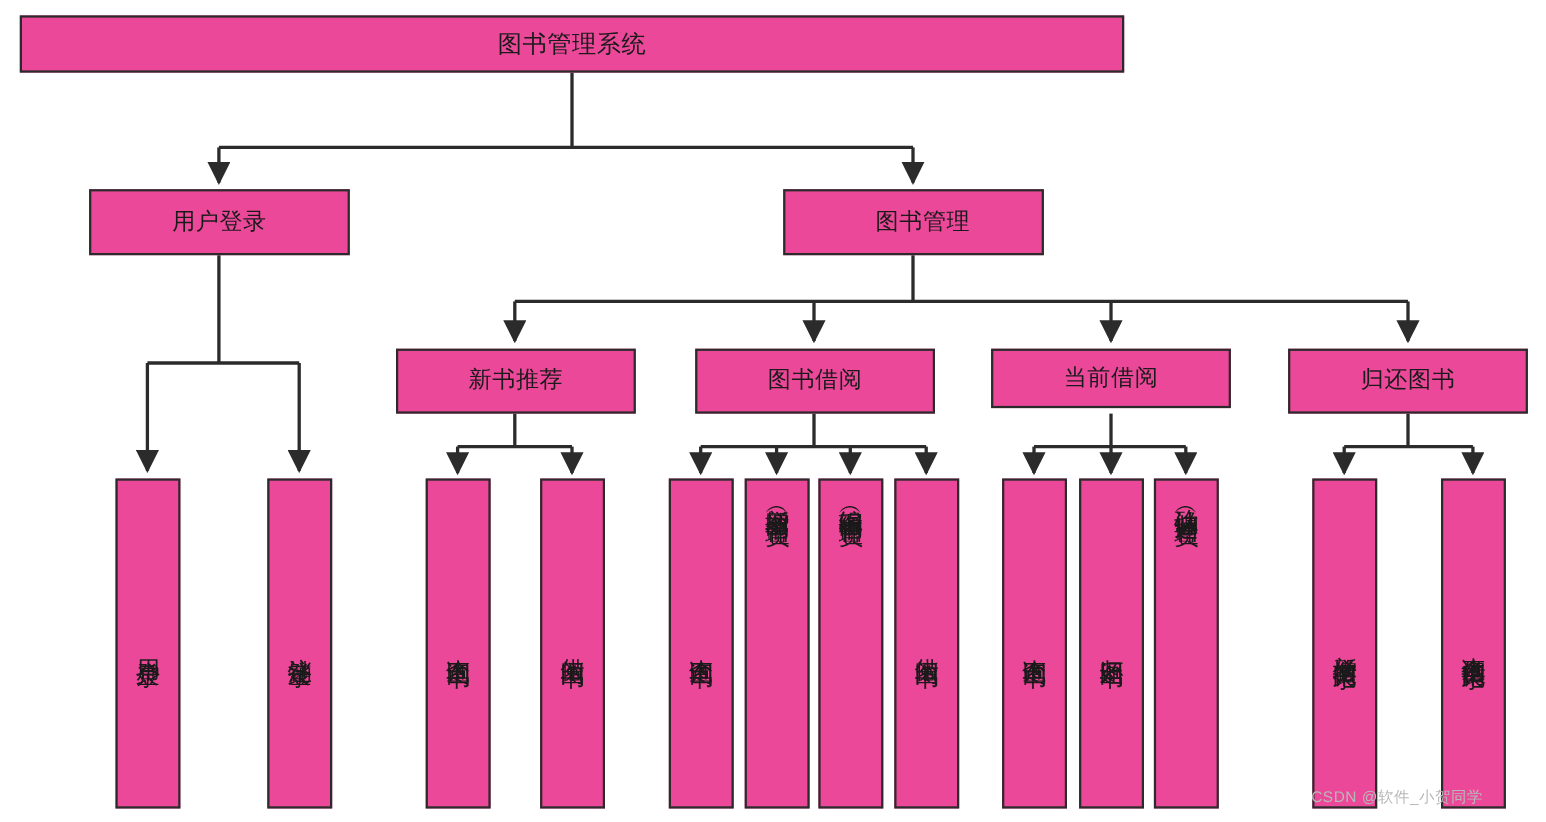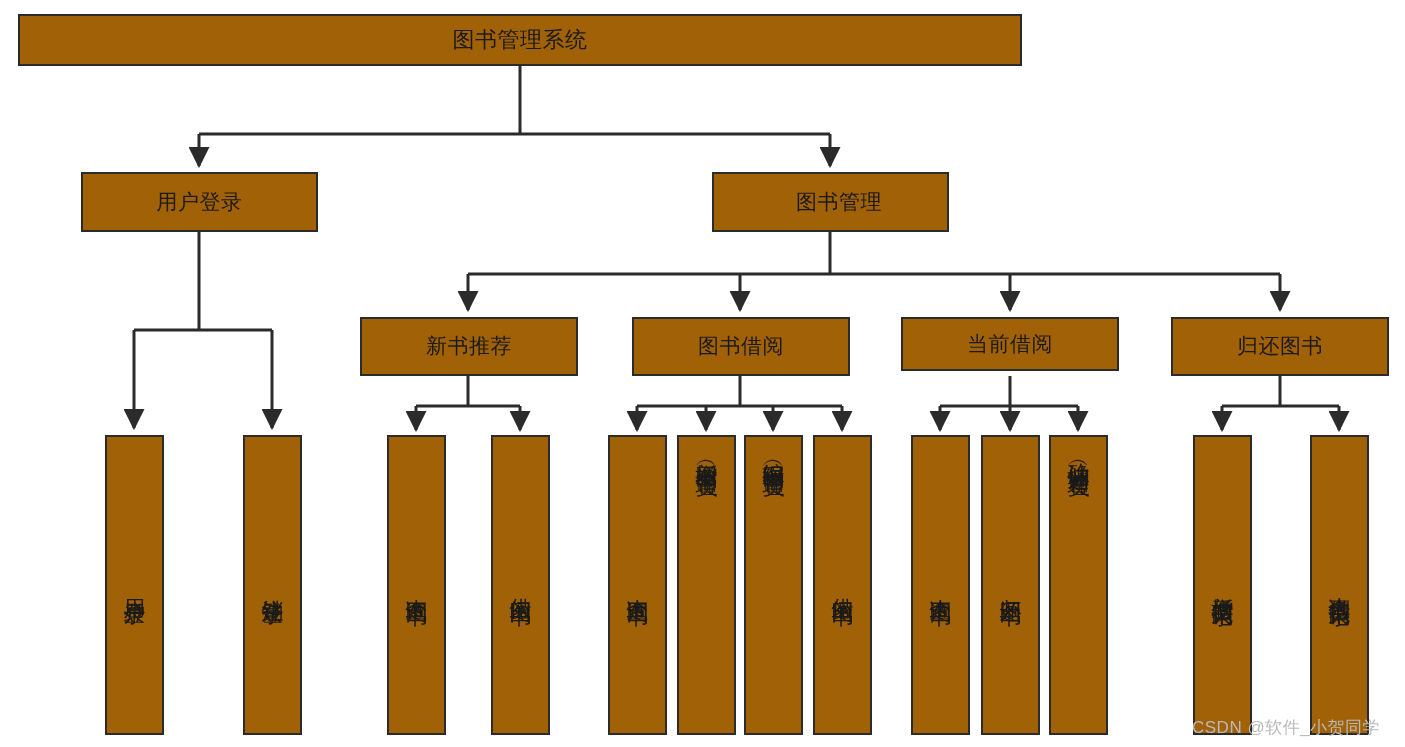--- a/index.html
+++ b/index.html
@@ -29,7 +29,7 @@
     position: absolute;
     box-sizing: border-box;
     border: 2px solid #2b2b2b;
-    background: #a16207;
+    background: #ec4899;
     display: flex;
     align-items: center;
     justify-content: center;

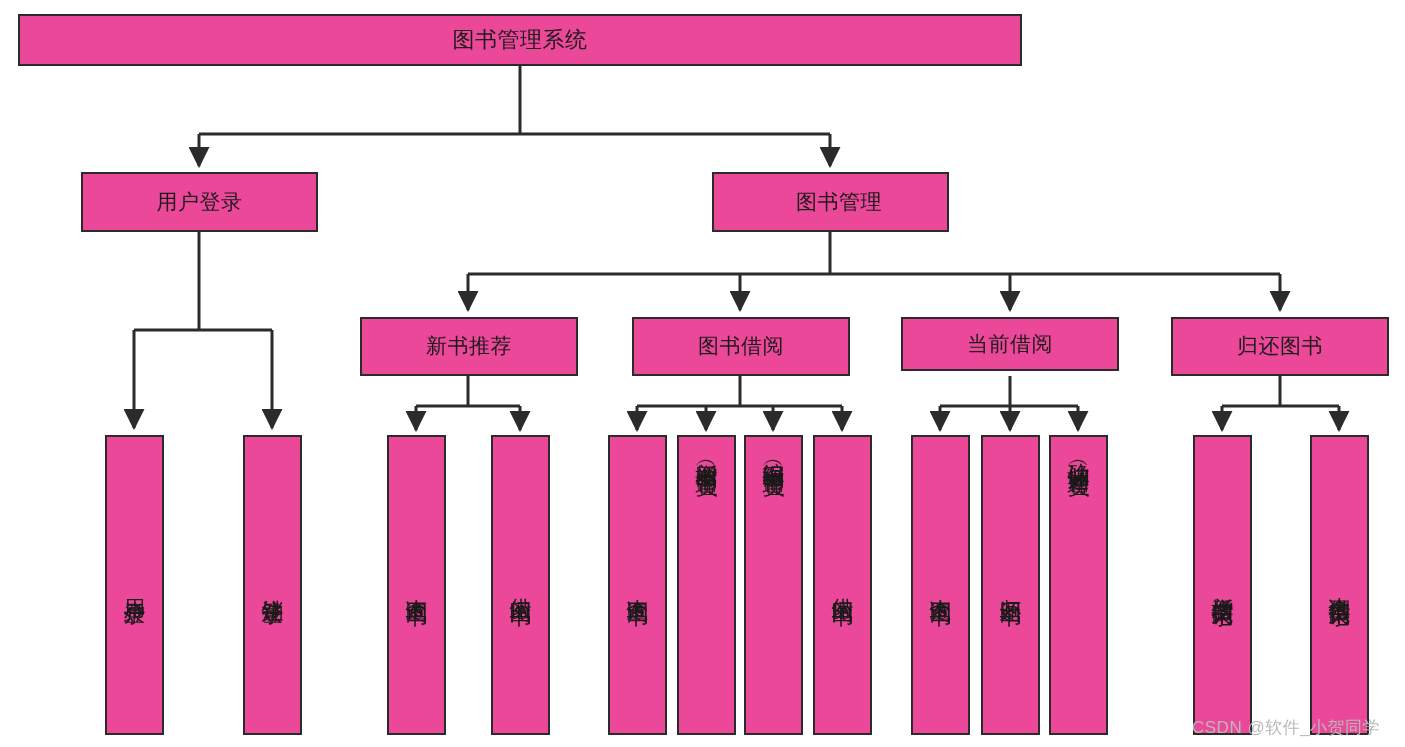--- a/index.html
+++ b/index.html
@@ -73,7 +73,7 @@
   }
   .watermark {
     position: absolute;
-    font-size: 17px;
+    font-size: 14px;
     color: #b9b9b9;
     white-space: nowrap;
     letter-spacing: 0.5px;

